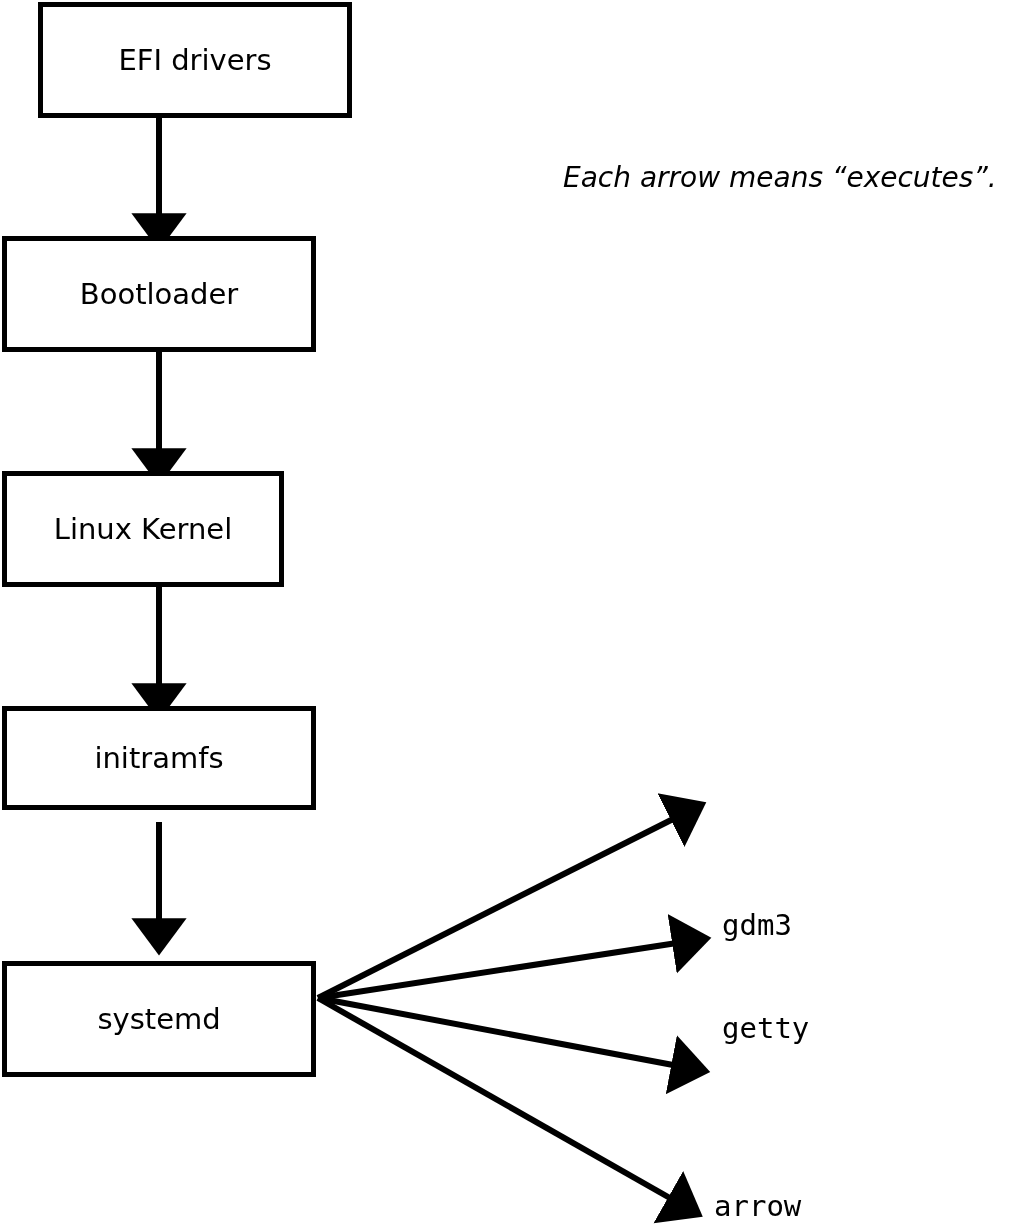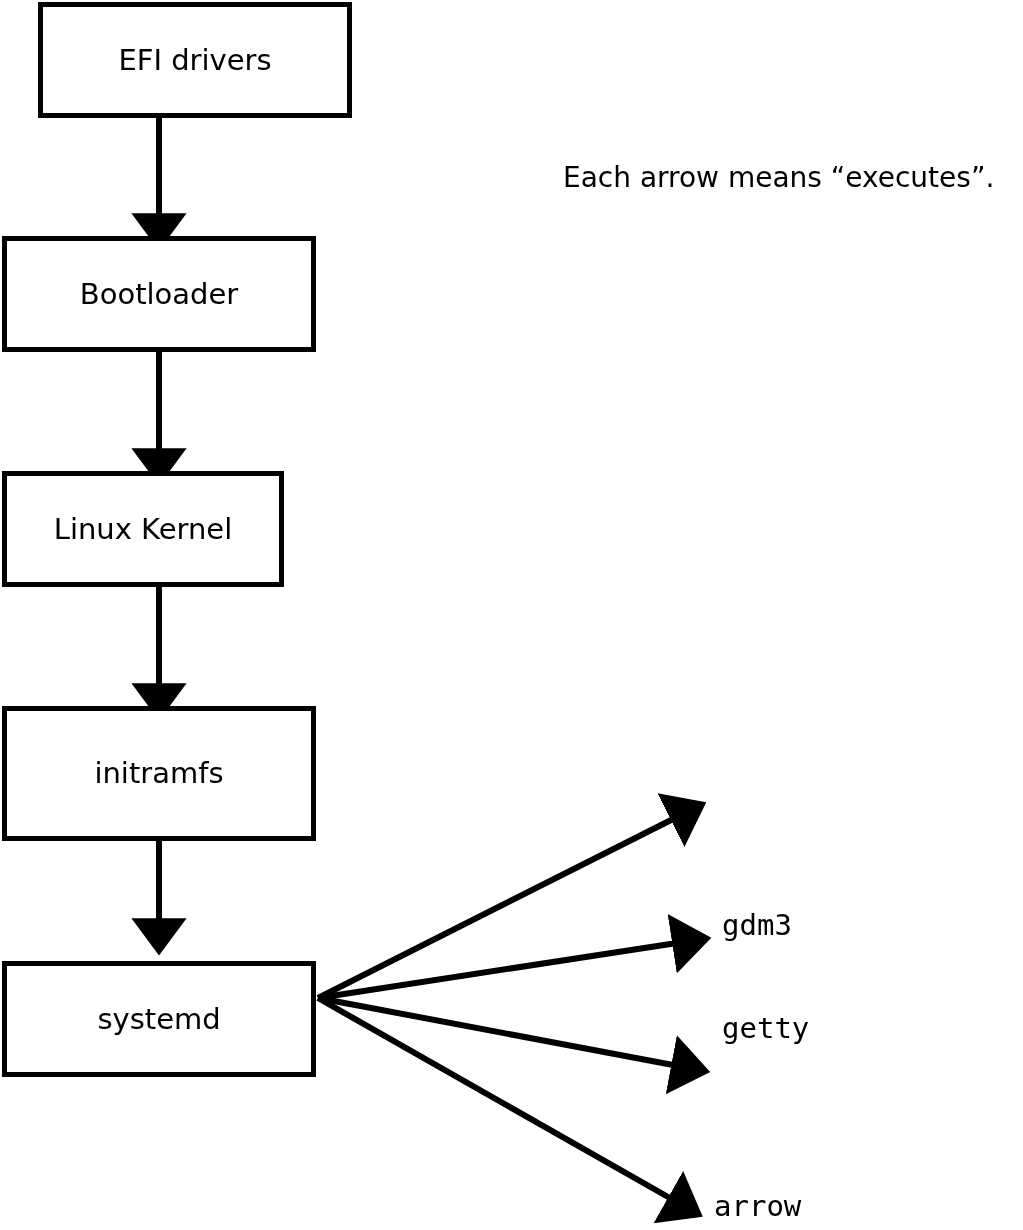--- a/index.html
+++ b/index.html
@@ -57,6 +57,7 @@
     line-height: 1;
     color: #000000;
     white-space: nowrap;
+    font-style: italic;
   }
 </style>
 </head>

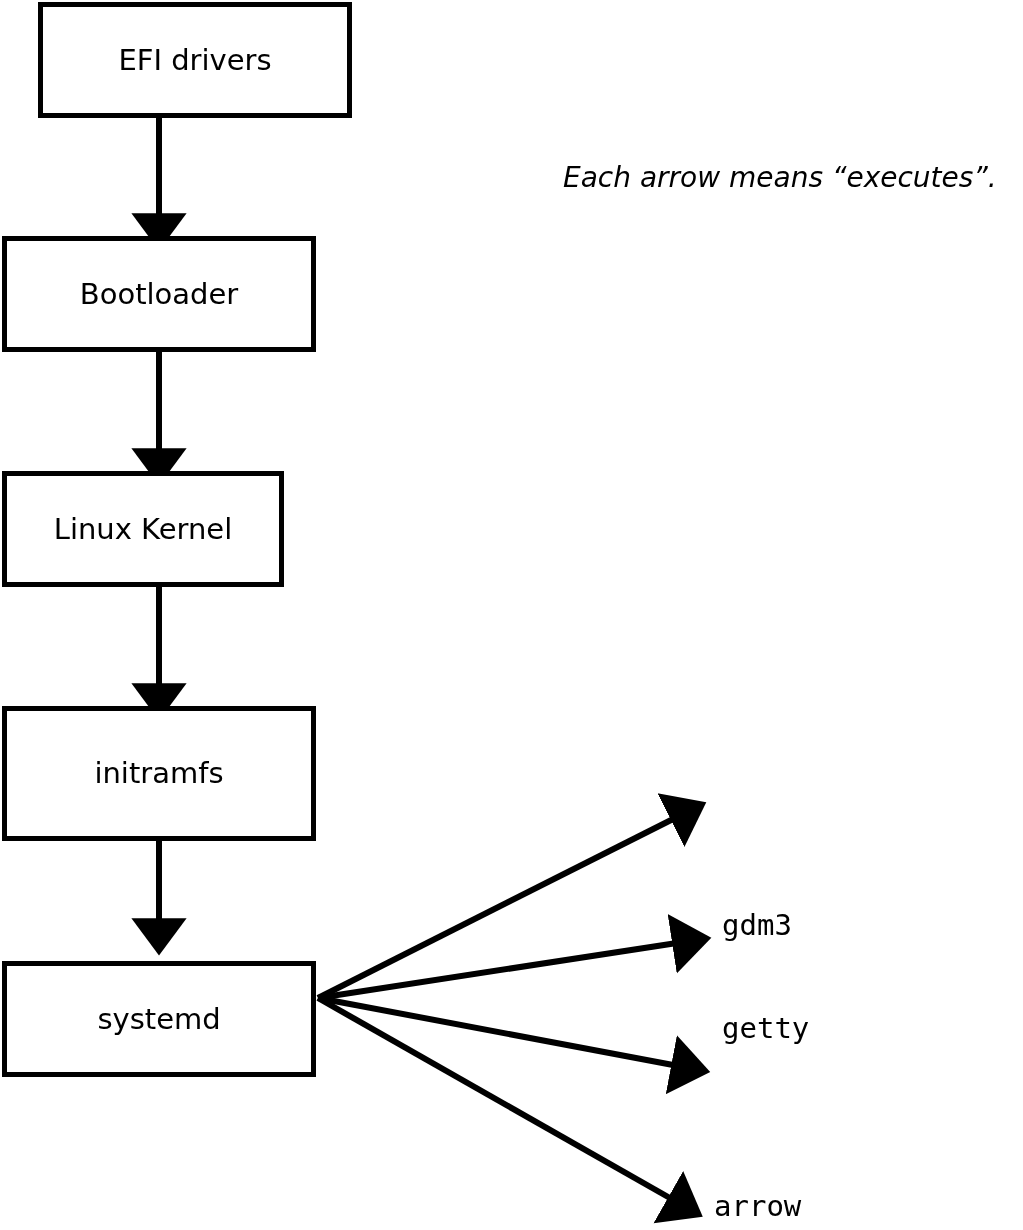--- a/index.html
+++ b/index.html
@@ -102,7 +102,7 @@
     <span class="stage-label">Linux Kernel</span>
   </div>
 
-  <div class="stage-box" style="left:2px; top:706px; width:314px; height:135px;">
+  <div class="stage-box" style="left:2px; top:706px; width:314px; height:104px;">
     <span class="stage-label">initramfs</span>
   </div>
 

